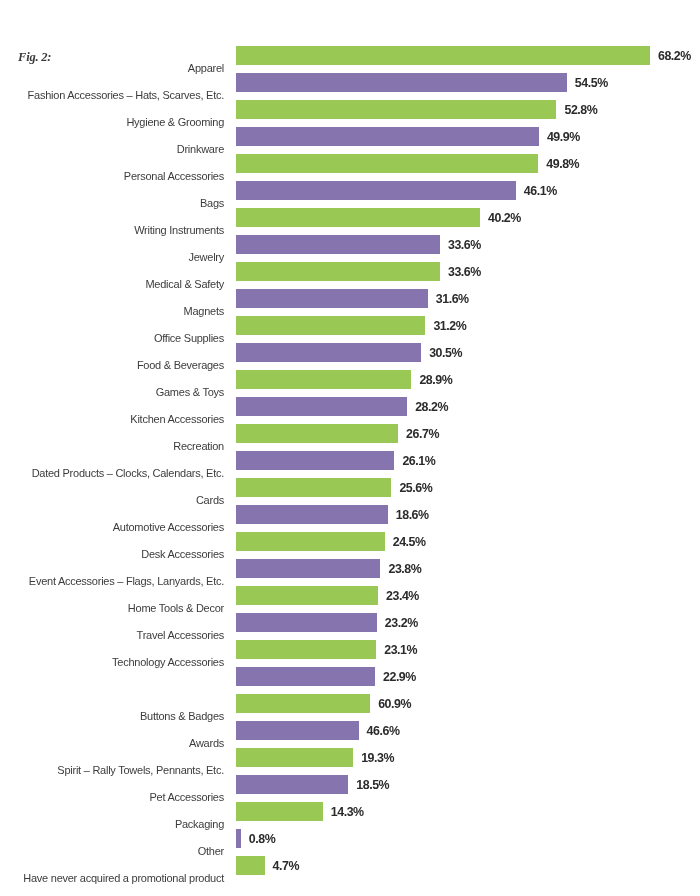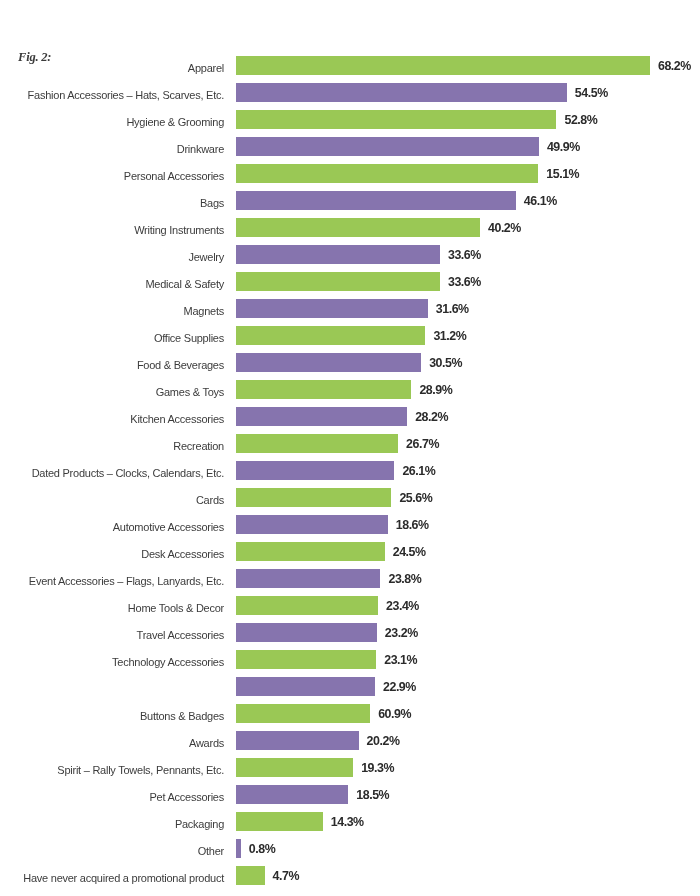--- a/index.html
+++ b/index.html
@@ -85,7 +85,7 @@
   .bar-wrap {
     position: absolute;
     left: 236px;
-    top: 10px;
+    top: 0;
     height: 27px;
     width: 464px;
     display: flex;

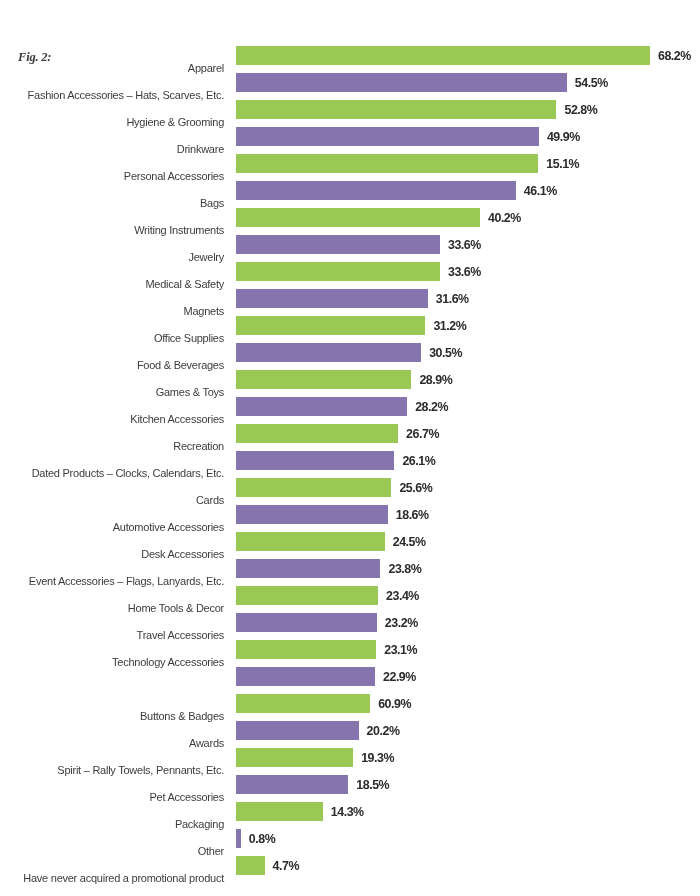--- a/index.html
+++ b/index.html
@@ -148,7 +148,7 @@
         <div class="row-label">Personal Accessories</div>
         <div class="bar-wrap">
           <div class="bar green" style="width: 302.286px; background: rgb(154, 200, 85);"></div>
-          <span class="bar-value">15.1%</span>
+          <span class="bar-value">49.8%</span>
         </div>
       </div>
       <div class="row">

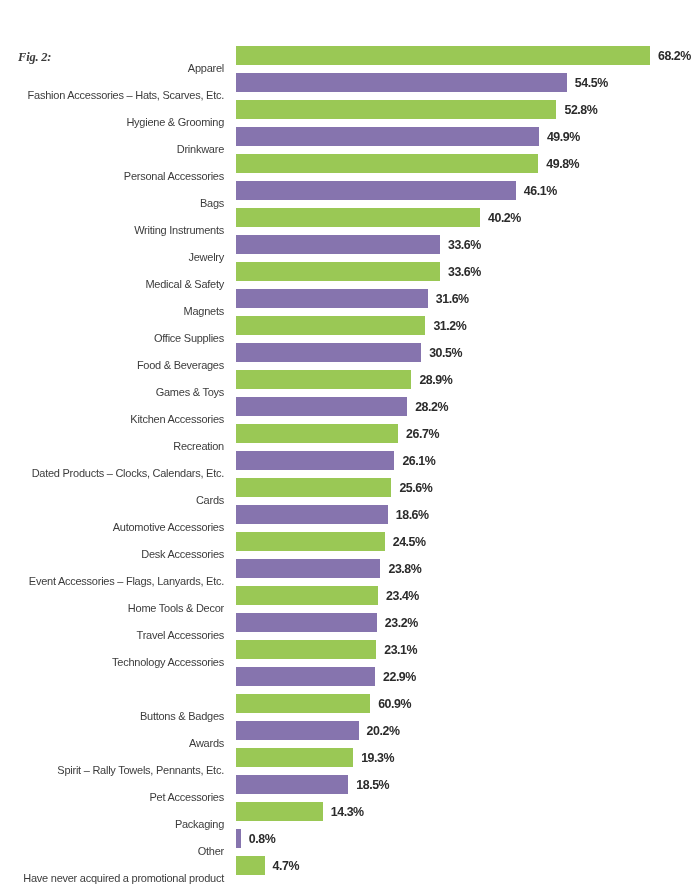--- a/index.html
+++ b/index.html
@@ -294,7 +294,7 @@
         <div class="row-label">Awards</div>
         <div class="bar-wrap">
           <div class="bar purple" style="width: 122.614px; background: rgb(134, 116, 174);"></div>
-          <span class="bar-value">20.2%</span>
+          <span class="bar-value">46.6%</span>
         </div>
       </div>
       <div class="row">

